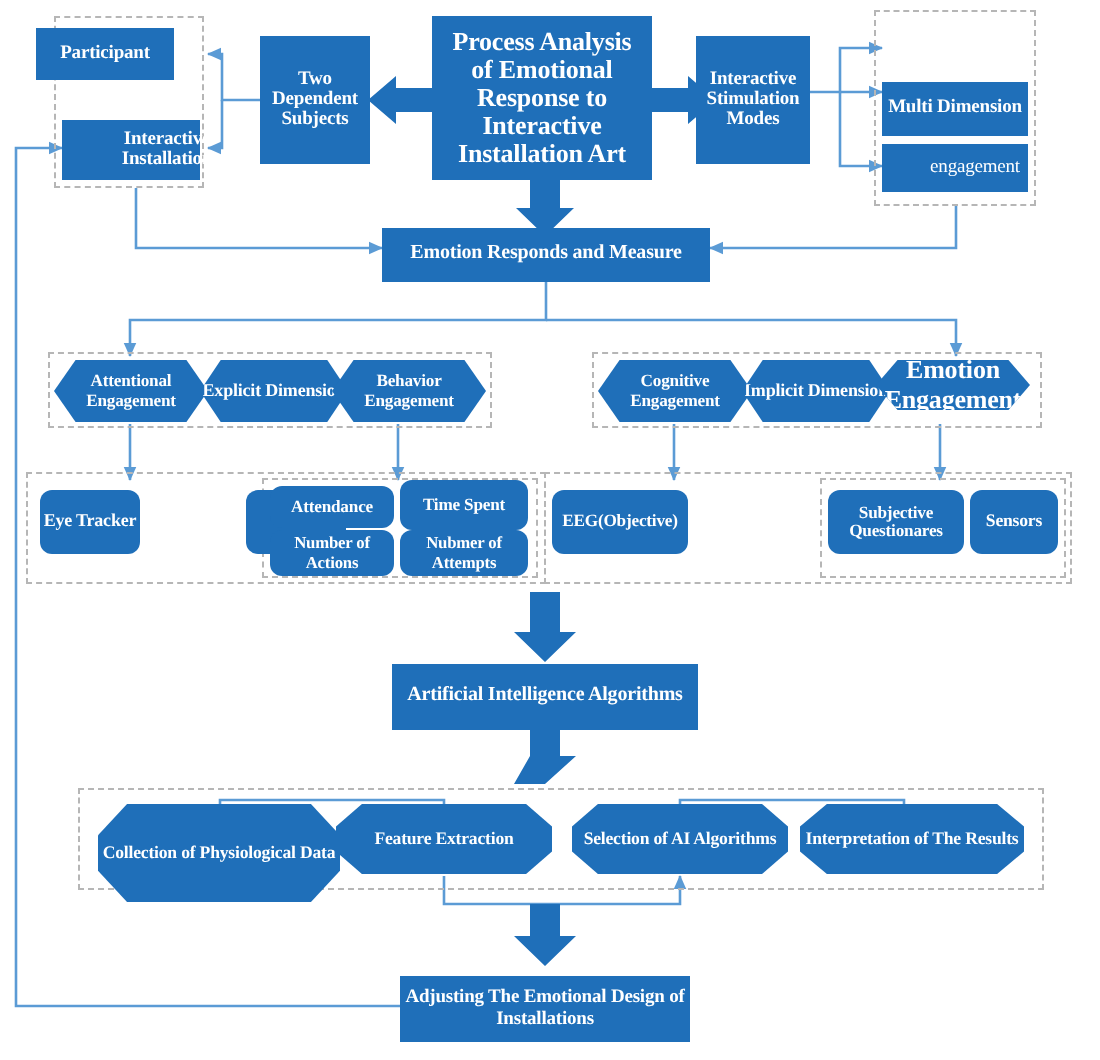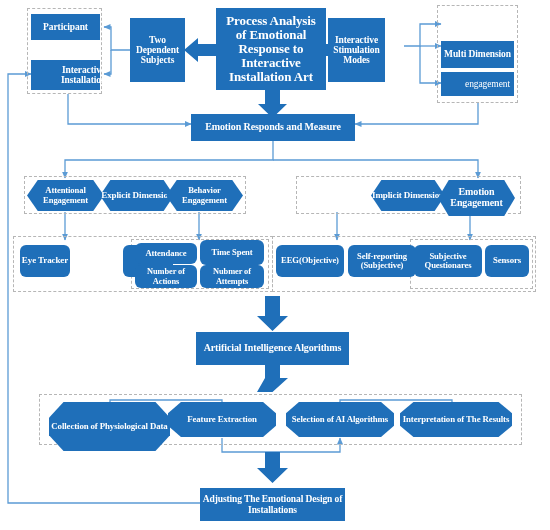--- a/index.html
+++ b/index.html
@@ -120,7 +120,7 @@
     </g>
   </svg>
 
-  <div class="node rect" style="left:31px; top:14px; width:69px; height:26px; font-size:9.5px;">Participant</div>
+  <div class="node rect" style="left:18px; top:14px; width:69px; height:26px; font-size:9.5px;">Participant</div>
 
   <div class="node rect" style="left:31px; top:60px; width:69px; height:30px; font-size:9.5px;padding-left:36px;">Interactive Installation</div>
 

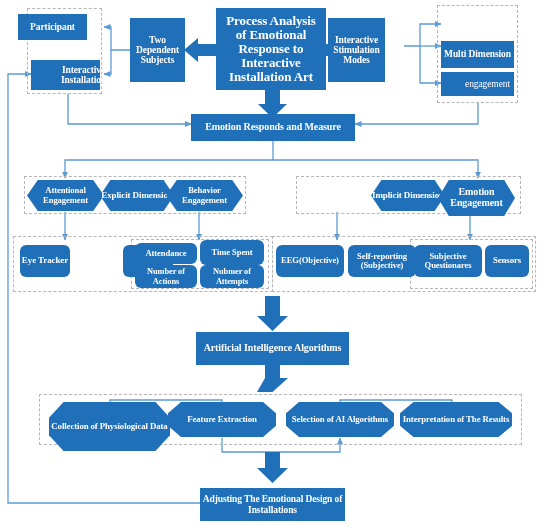--- a/index.html
+++ b/index.html
@@ -128,7 +128,7 @@
 
   <div class="node rect" style="left:216px; top:8px; width:110px; height:82px; font-size:13px; padding:16px 4px;">Process Analysis of Emotional Response to Interactive Installation Art</div>
 
-  <div class="node rect" style="left:328px; top:18px; width:57px; height:64px; font-size:9.5px;">Interactive Stimulation Modes</div>
+  <div class="node rect" style="left:348px; top:18px; width:57px; height:64px; font-size:9.5px;">Interactive Stimulation Modes</div>
 
 
   <div class="node rect" style="left:441px; top:41px; width:73px; height:27px; font-size:9.5px;">Multi Dimension</div>

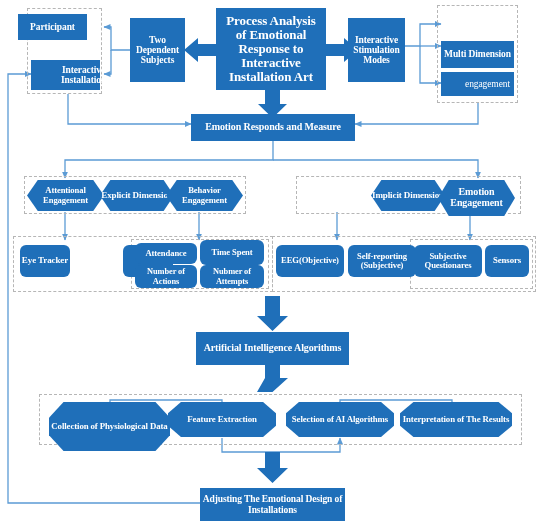--- a/index.html
+++ b/index.html
@@ -143,6 +143,7 @@
 
   <div class="node hex" style="left:166px; top:180px; width:77px; height:31px; font-size:8.6px;">Behavior Engagement</div>
 
+  <div class="node hex" style="left:299px; top:180px; width:77px; height:31px; font-size:8.6px;">Cognitive Engagement</div>
 
   <div class="node hex" style="left:371px; top:180px; width:74px; height:31px; font-size:9px;">Implicit Dimension</div>
 

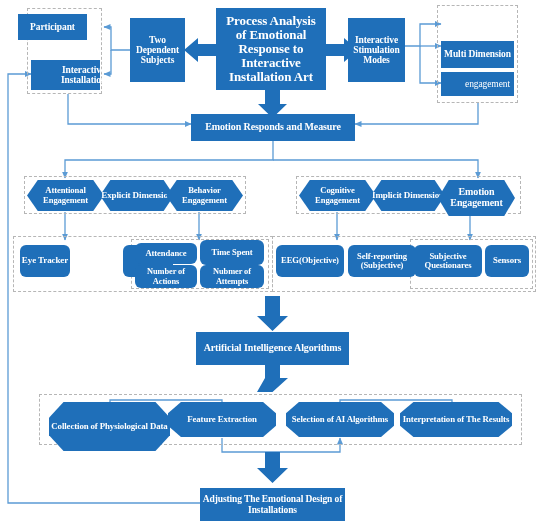--- a/index.html
+++ b/index.html
@@ -147,7 +147,7 @@
 
   <div class="node hex" style="left:371px; top:180px; width:74px; height:31px; font-size:9px;">Implicit Dimension</div>
 
-  <div class="node hex" style="left:438px; top:180px; width:77px; height:36px; font-size:10px;">Emotion Engagement</div>
+  <div class="node hex" style="left:438px; top:180px; width:77px; height:25px; font-size:13px;">Emotion Engagement</div>
 
   <div class="node round" style="left:20px; top:245px; width:50px; height:32px; font-size:9px;">Eye Tracker</div>
 

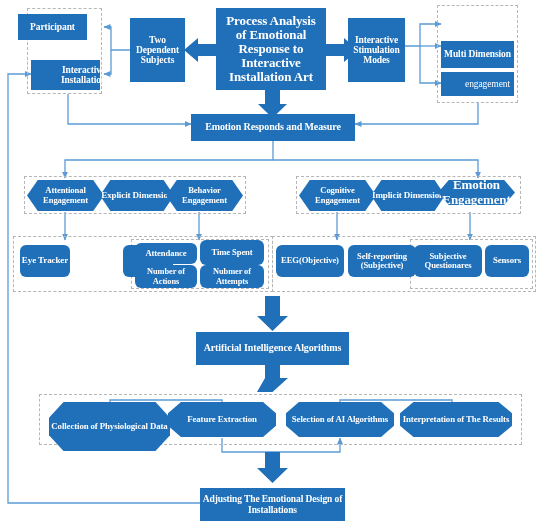--- a/index.html
+++ b/index.html
@@ -163,7 +163,6 @@
 
   <div class="node round" style="left:276px; top:245px; width:68px; height:32px; font-size:8.6px;">EEG(Objective)</div>
 
-  <div class="node round" style="left:348px; top:245px; width:68px; height:32px; font-size:8.6px;">Self-reporting (Subjective)</div>
 
   <div class="node round" style="left:414px; top:245px; width:68px; height:32px; font-size:8.6px;">Subjective Questionares</div>
 

